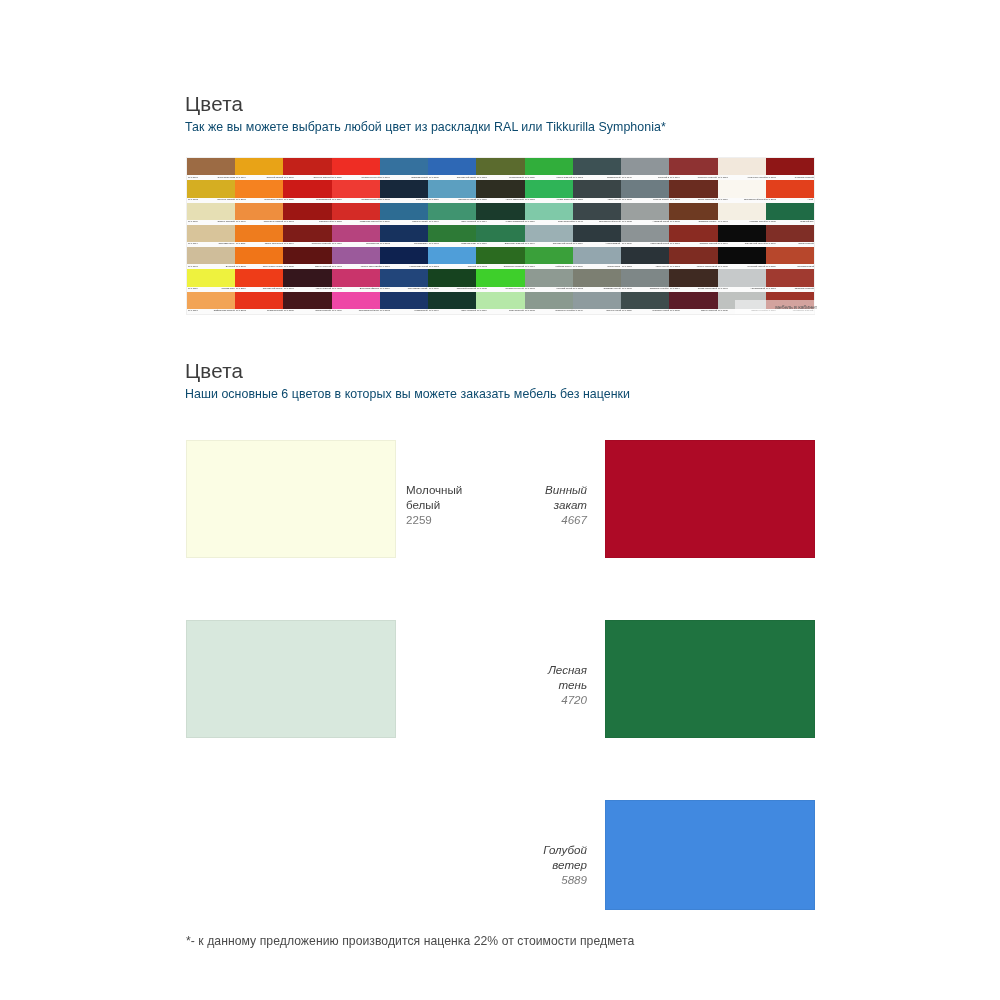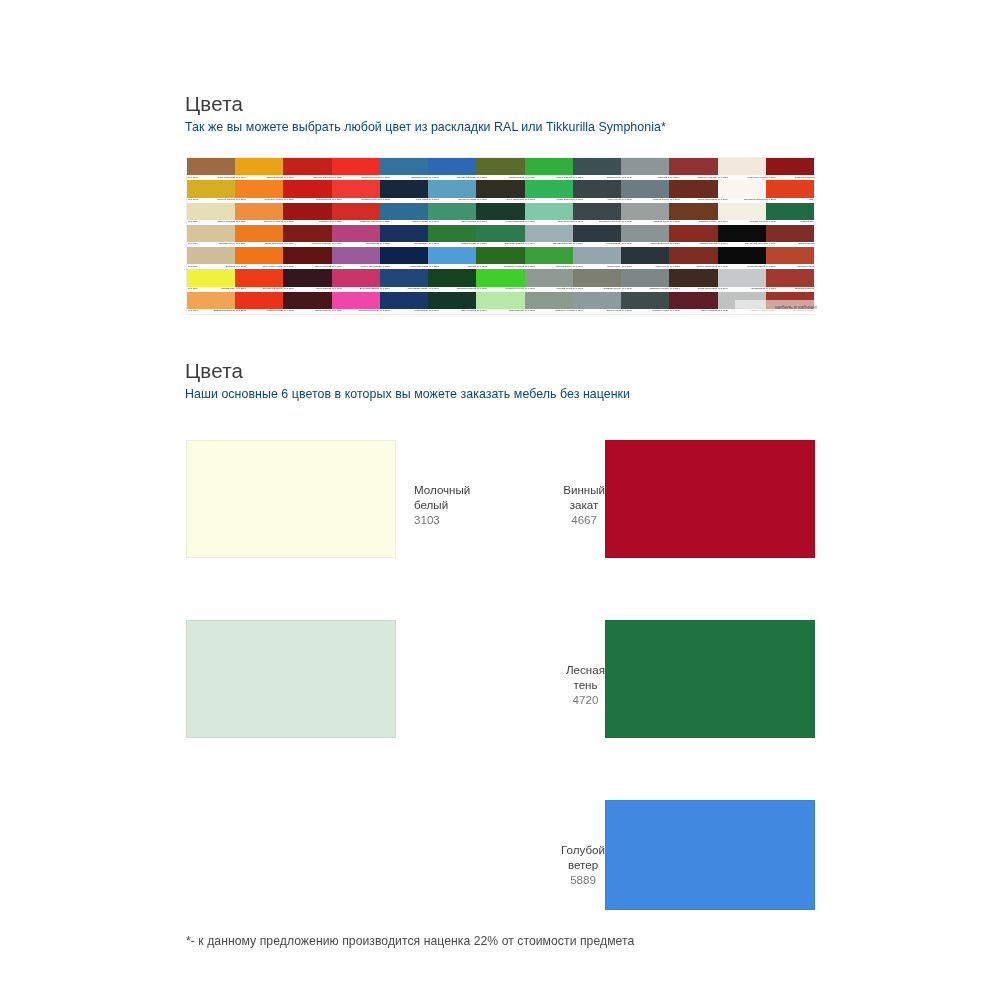--- a/index.html
+++ b/index.html
@@ -143,7 +143,7 @@
     padding-top: 42px;
     white-space: nowrap;
   }
-  .sw-left-block  .sw-caption { margin-left: 18px; text-align: left;  }
+  .sw-left-block  .sw-caption { margin-left: 10px; text-align: left;  }
   .sw-right-block .sw-caption { text-align: center; }
 
   .sw-name1, .sw-name2 { color: #3f3f3f; }

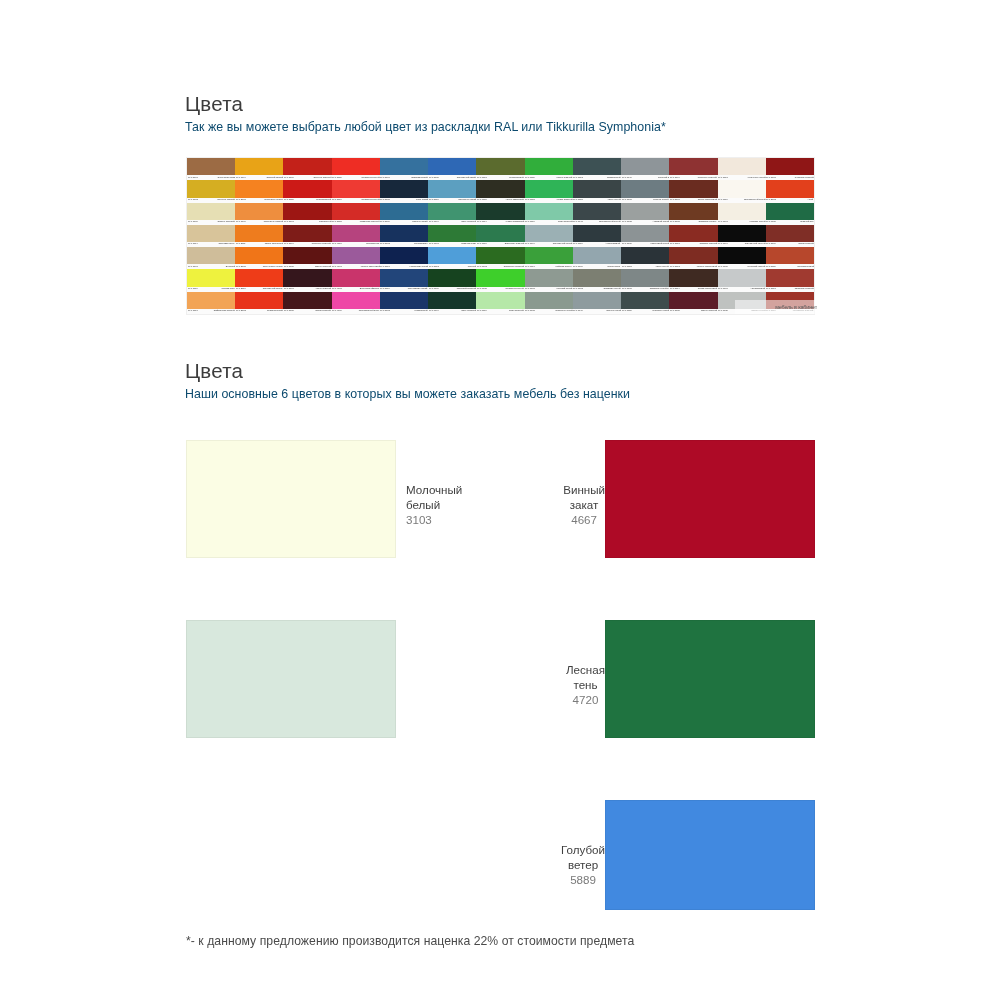--- a/index.html
+++ b/index.html
@@ -144,7 +144,7 @@
     white-space: nowrap;
   }
   .sw-left-block  .sw-caption { margin-left: 10px; text-align: left;  }
-  .sw-right-block .sw-caption { text-align: center; }
+  .sw-right-block .sw-caption { margin-right: 18px; text-align: right; font-style: italic; }
 
   .sw-name1, .sw-name2 { color: #3f3f3f; }
   .sw-code  { color: #7a7a7a; }

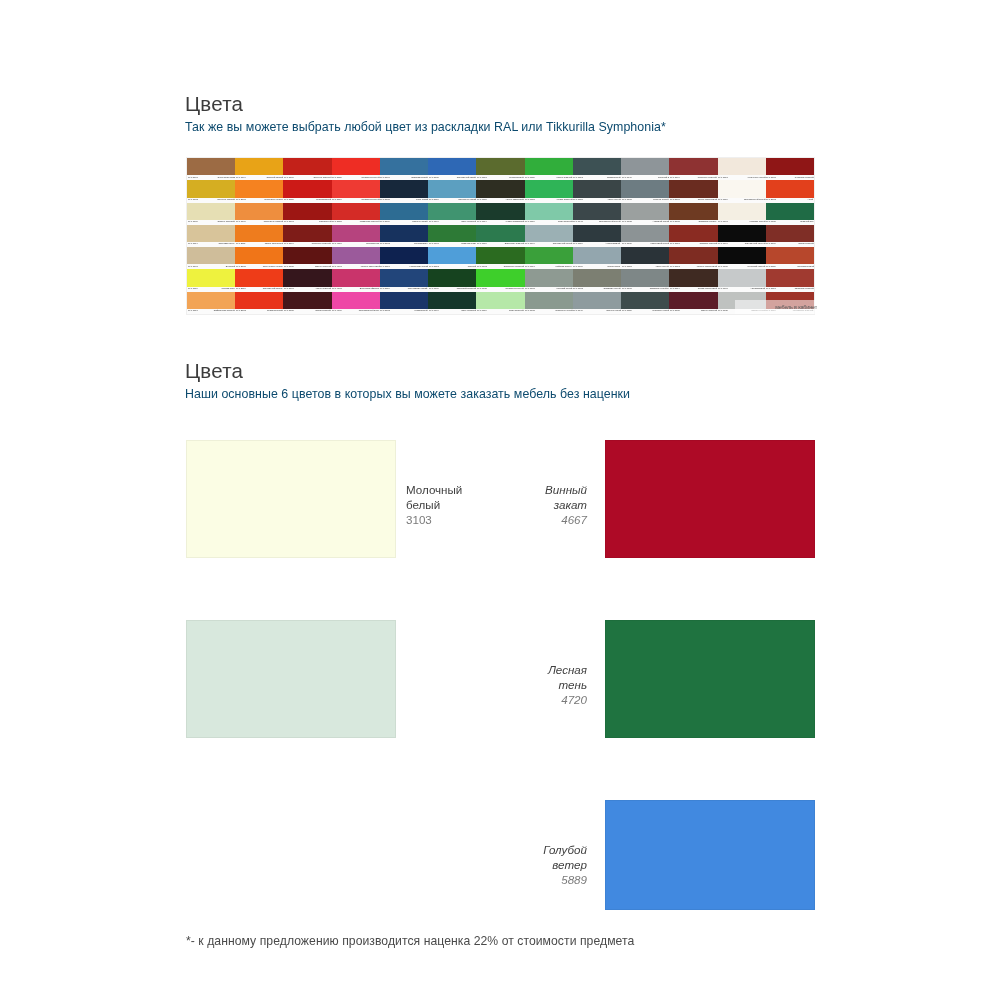--- a/index.html
+++ b/index.html
@@ -823,7 +823,7 @@
           <div class="sw-caption">
             <div class="sw-name1">Молочный</div>
             <div class="sw-name2">белый</div>
-            <div class="sw-code">3103</div>
+            <div class="sw-code">2259</div>
           </div>
         </div>
         <div class="sw-right-block">

